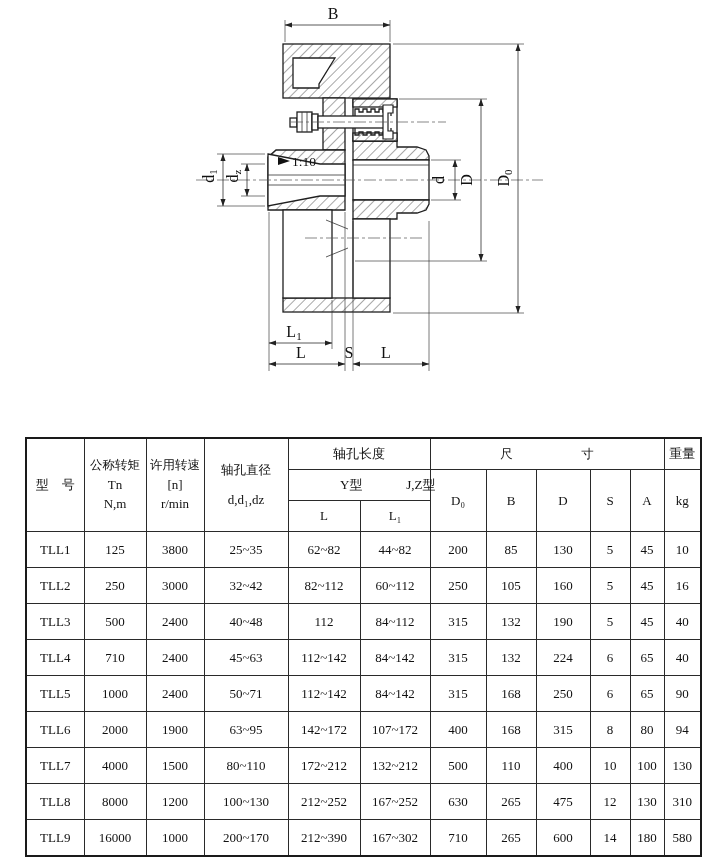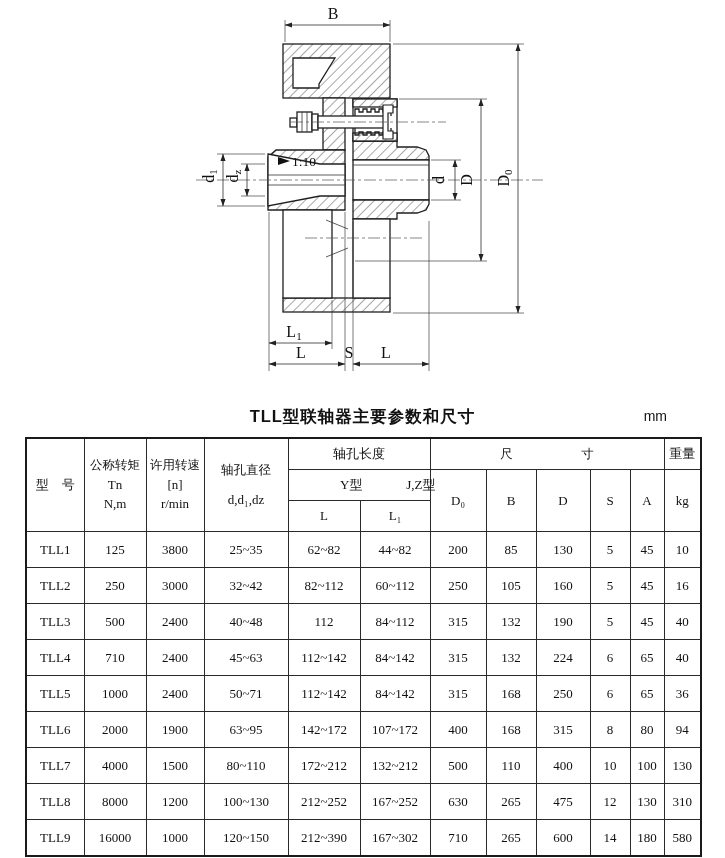--- a/index.html
+++ b/index.html
@@ -166,10 +166,6 @@
     </g>
   </svg>
 
-  <div class="titlebar">
-    <div class="title">TLL型联轴器主要参数和尺寸</div>
-    <div class="unit">mm</div>
-  </div>
 
   <table class="params">
     <colgroup>

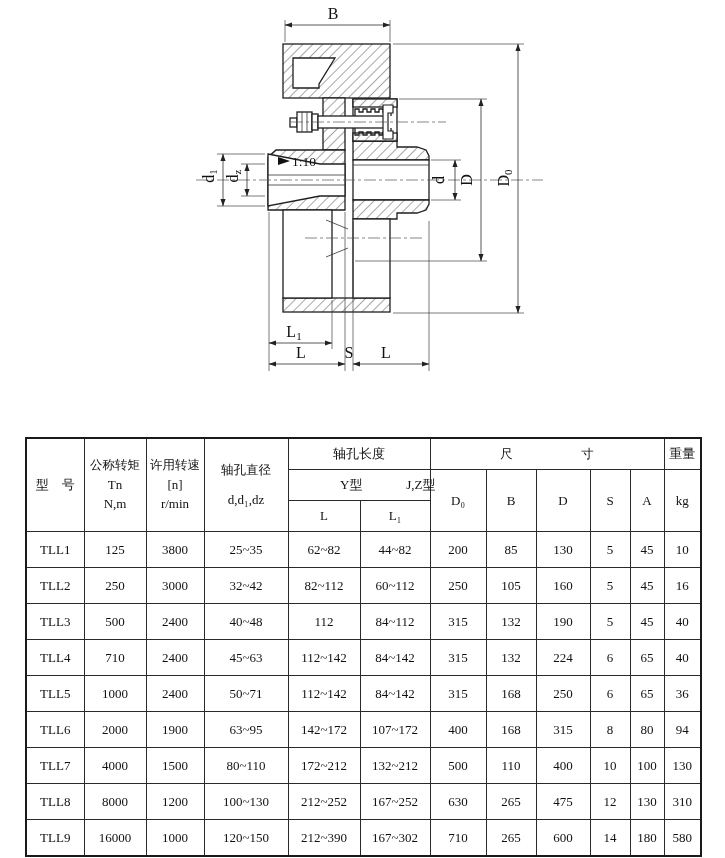--- a/index.html
+++ b/index.html
@@ -302,7 +302,7 @@
           <td>250</td>
           <td>6</td>
           <td>65</td>
-          <td>36</td>
+          <td>90</td>
         </tr>
         <tr>
           <td>TLL6</td>

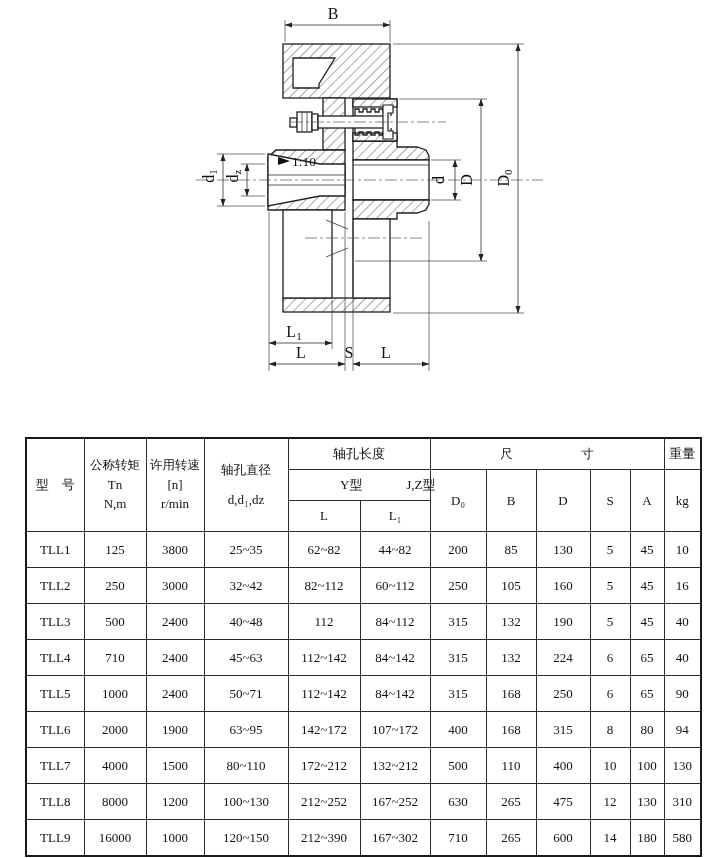--- a/index.html
+++ b/index.html
@@ -350,7 +350,7 @@
           <td>TLL9</td>
           <td>16000</td>
           <td>1000</td>
-          <td>120~150</td>
+          <td>200~170</td>
           <td>212~390</td>
           <td>167~302</td>
           <td>710</td>

